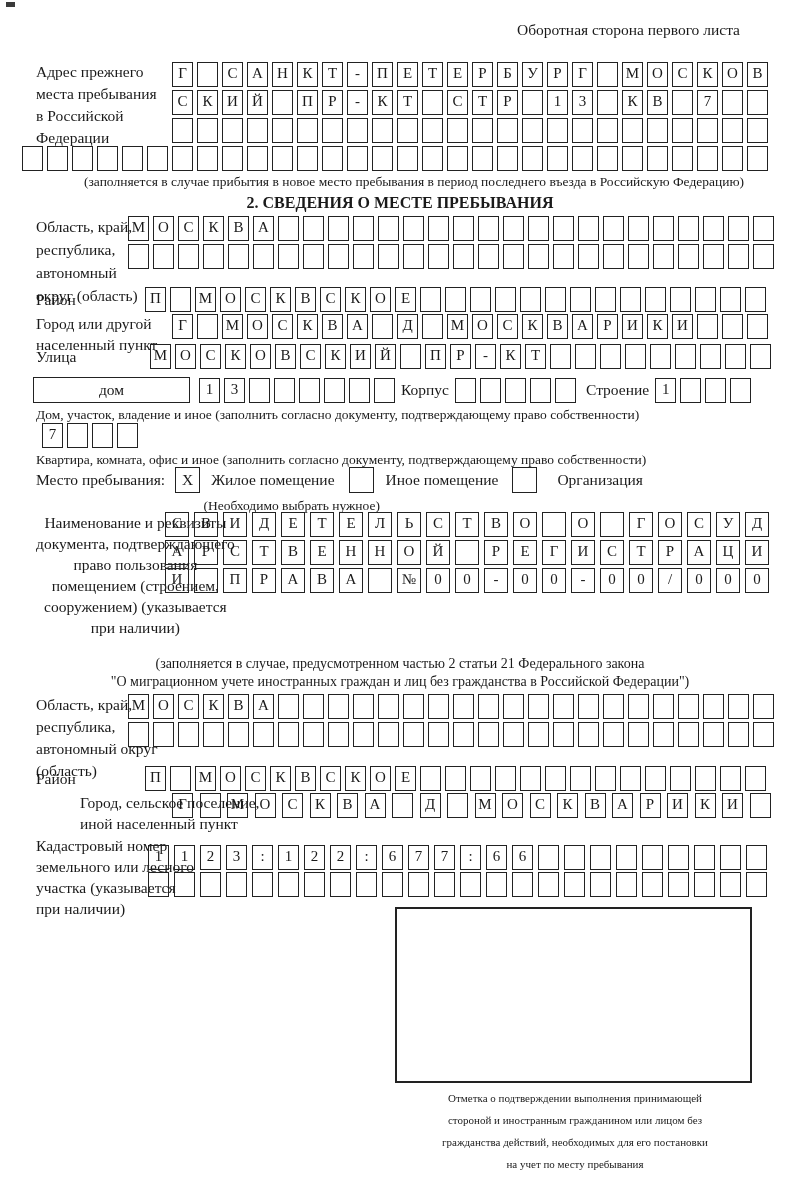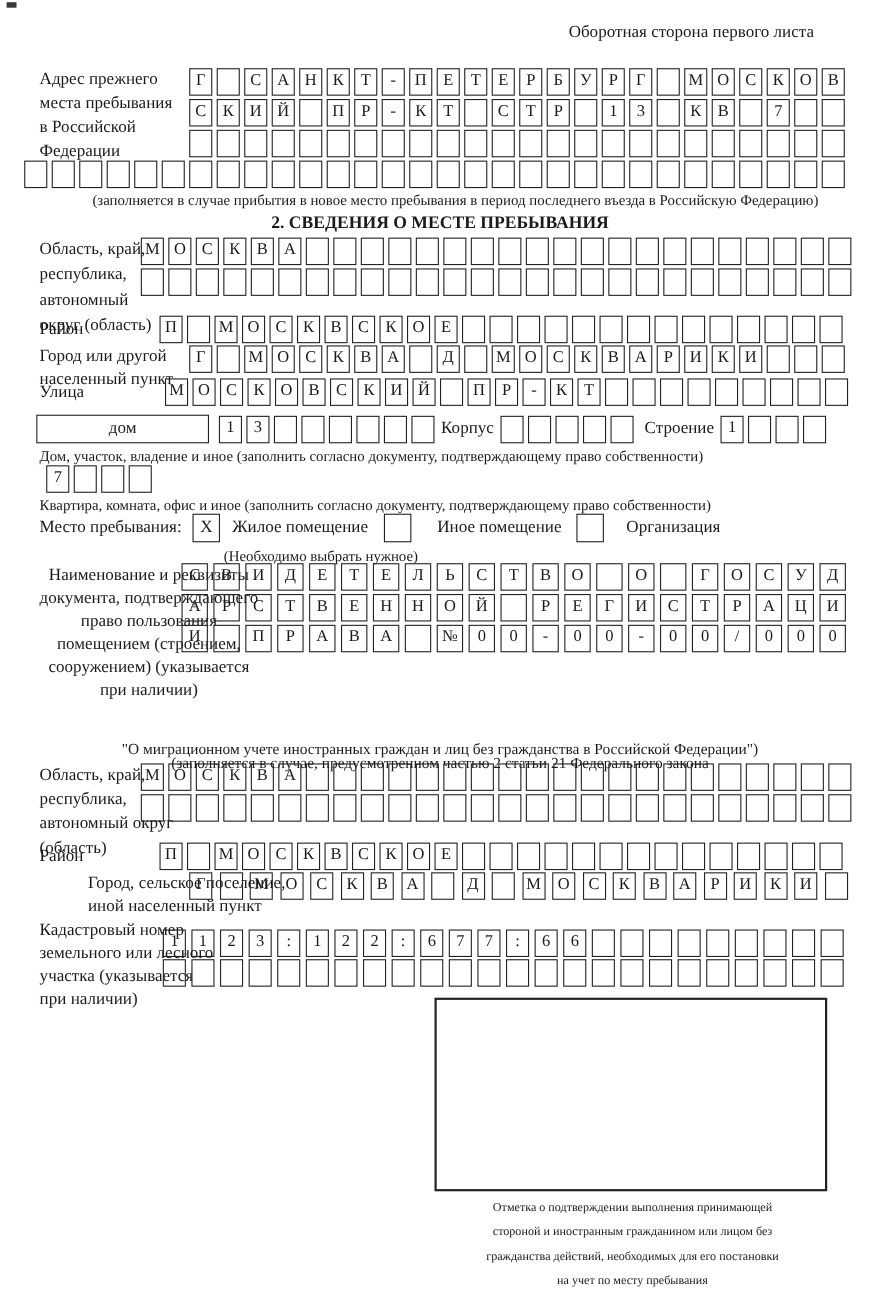--- a/index.html
+++ b/index.html
@@ -353,7 +353,7 @@
     <div class="cb" style="margin-left:10px;">X</div>
     <div class="opt" style="margin-left:11px;">Жилое помещение</div>
     <div class="cb" style="margin-left:14px;"></div>
-    <div class="opt" style="margin-left:24px;">Иное помещение</div>
+    <div class="opt" style="margin-left:12px;">Иное помещение</div>
     <div class="cb" style="margin-left:14px;"></div>
     <div class="opt" style="margin-left:20px;">Организация</div>
   </div>

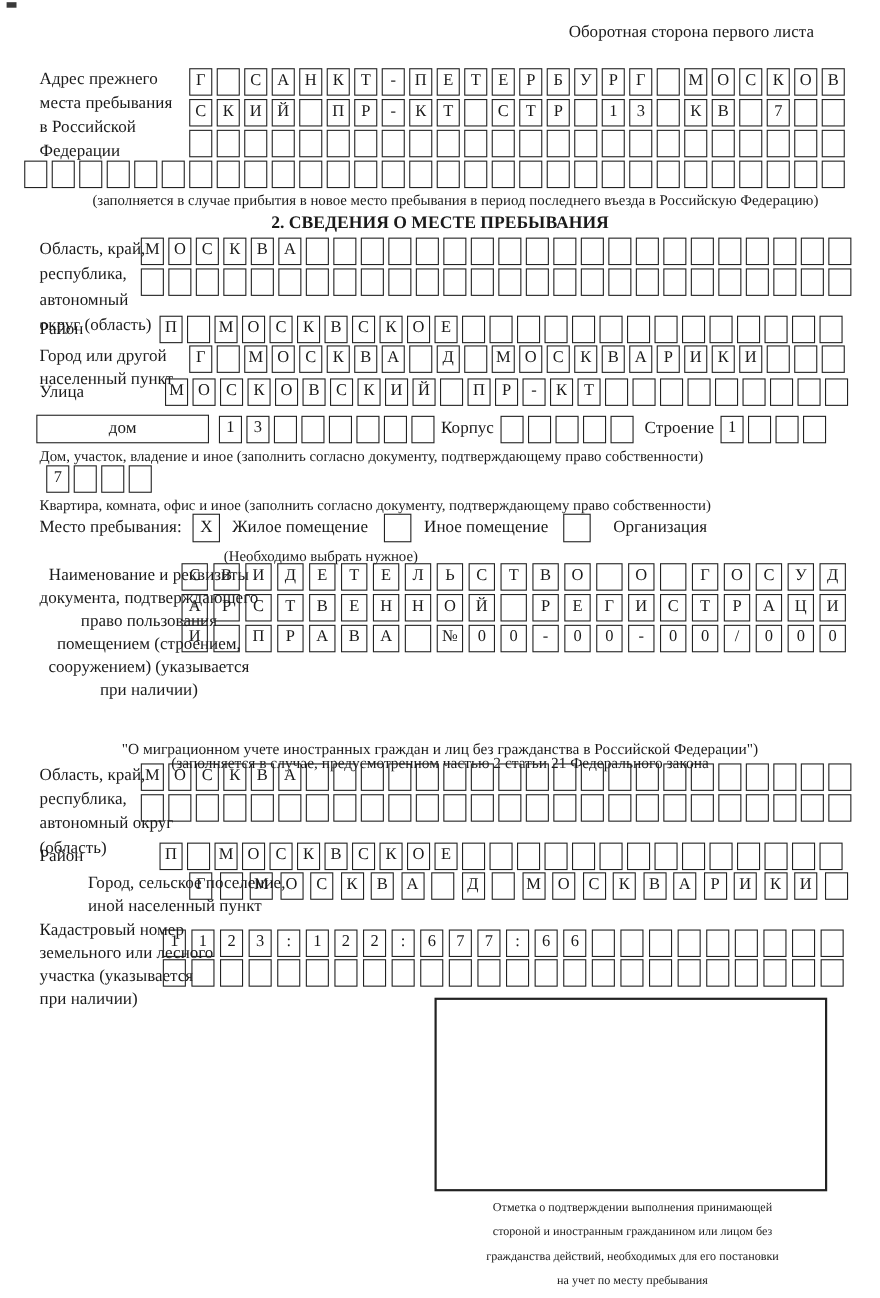--- a/index.html
+++ b/index.html
@@ -437,7 +437,7 @@
       <span class="cell wide">0</span>
     </div>
 
-  <div class="note center" style="top:686px;font-size:14px;">(заполняется в случае, предусмотренном частью 2 статьи 21 Федерального закона</div>
+  <div class="note center" style="top:655px;font-size:14px;">(заполняется в случае, предусмотренном частью 2 статьи 21 Федерального закона</div>
   <div class="note center" style="top:673px;font-size:14px;">"О миграционном учете иностранных граждан и лиц без гражданства в Российской Федерации")</div>
 
   <div class="lbl" style="left:36px;top:694px;">

